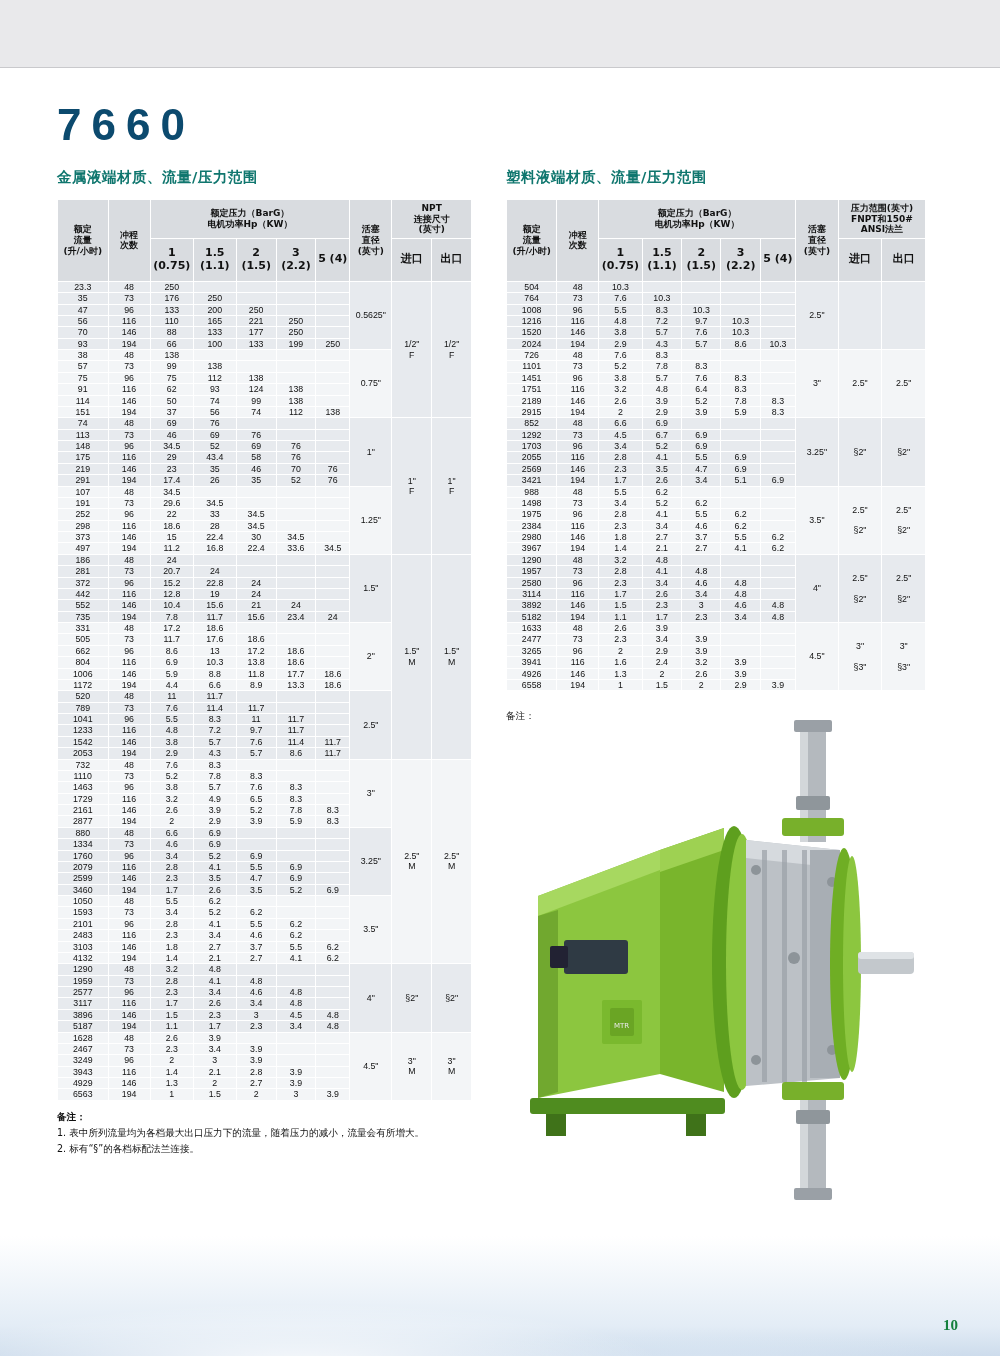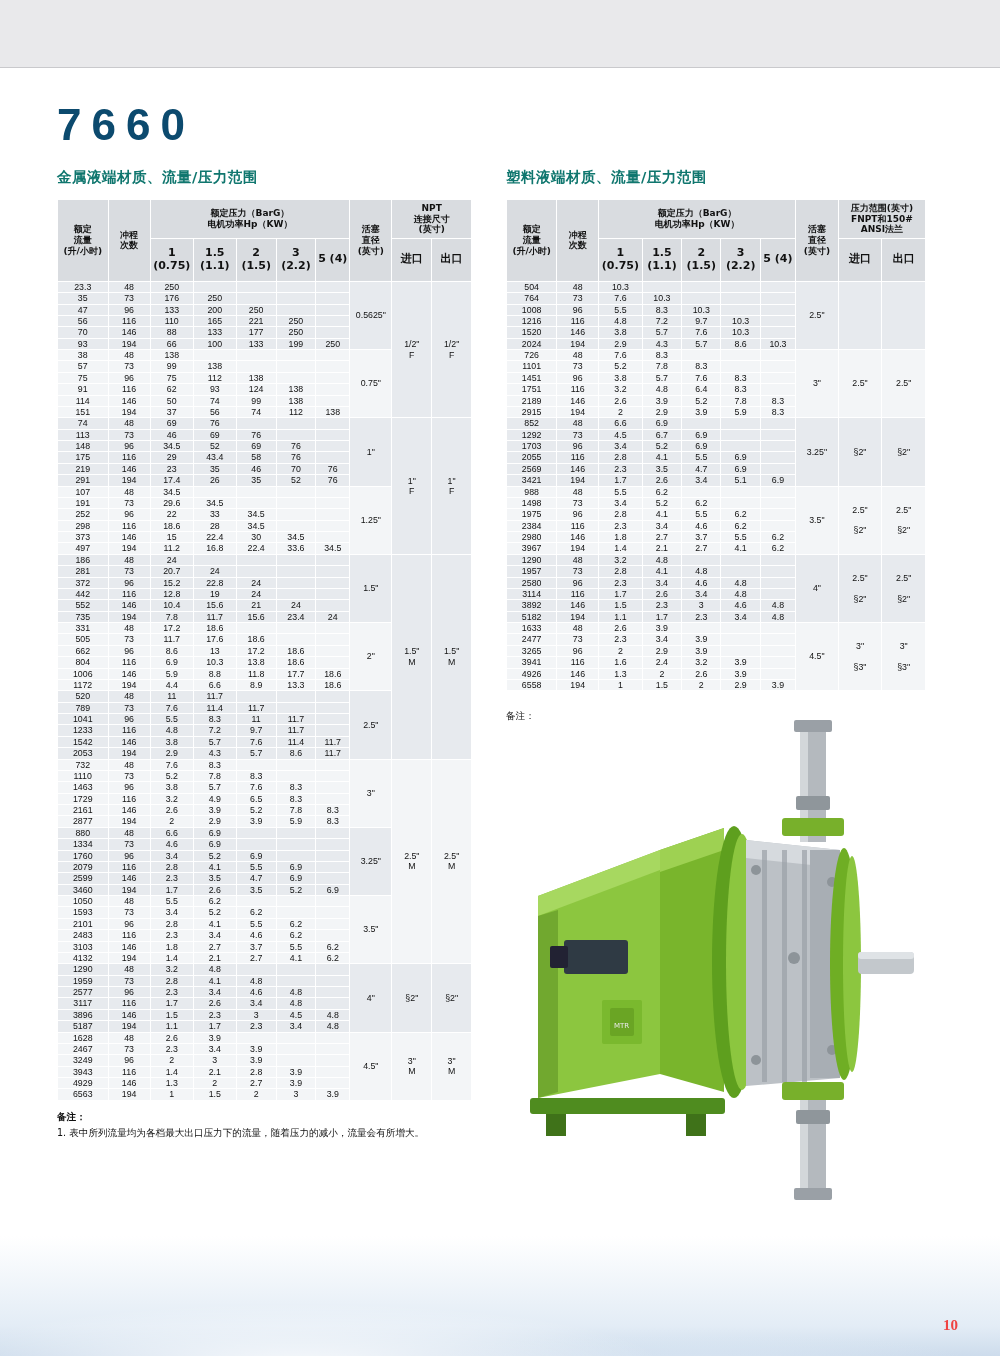--- a/index.html
+++ b/index.html
@@ -832,6 +832,7 @@
   <div class="notes">
     <div class="nt-title">备注：</div>
     <div>1. 表中所列流量均为各档最大出口压力下的流量，随着压力的减小，流量会有所增大。</div>
+    <div>2. 标有“§”的各档标配法兰连接。</div>
   </div>
 </div>
 

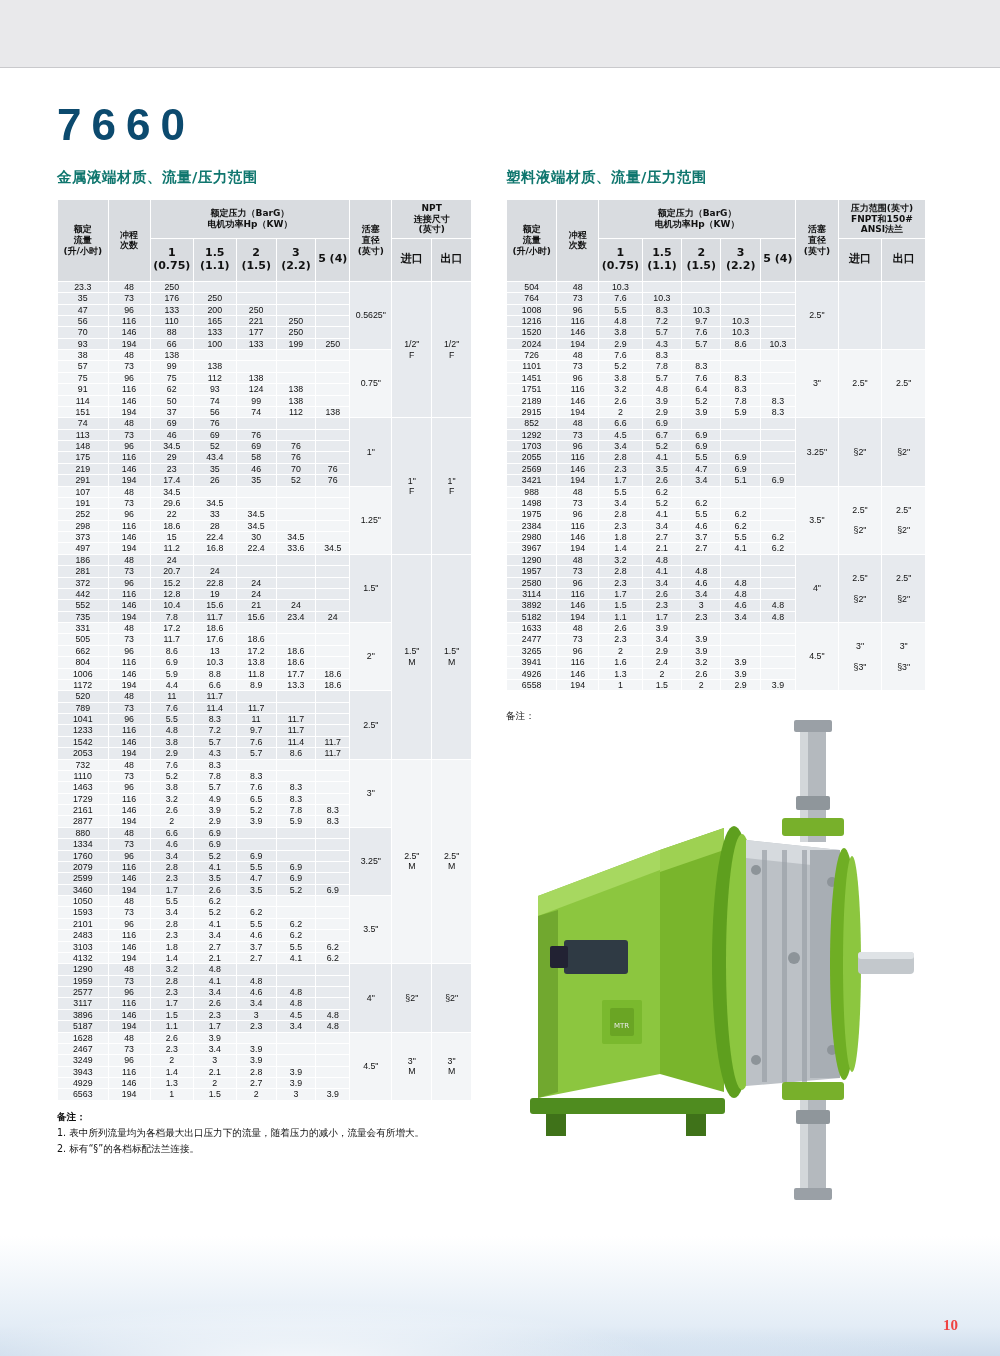--- a/index.html
+++ b/index.html
@@ -27,7 +27,7 @@
   }
   .page-num {
     position:absolute; right:42px; bottom:22px;
-    font-weight:bold; font-size:15px; color:#ef4444;
+    font-weight:bold; font-size:15px; color:#15803d;
     font-family:"Liberation Serif", serif;
   }
   .title {

